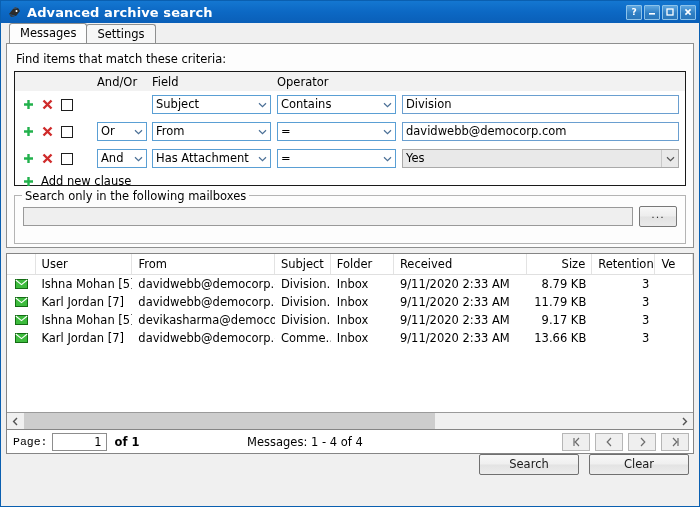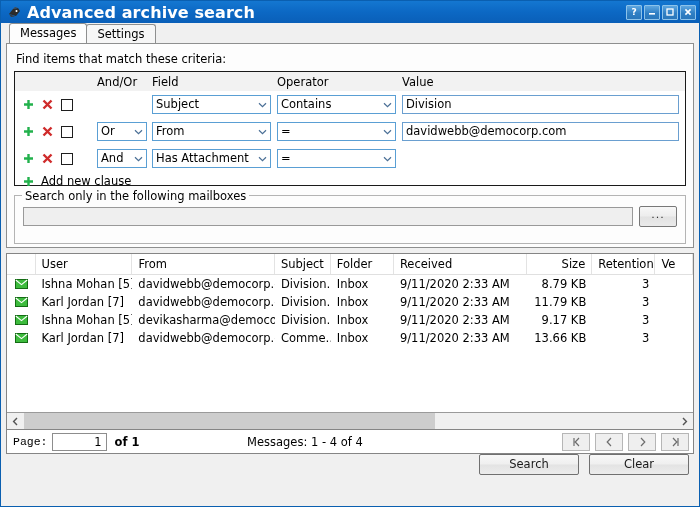--- a/index.html
+++ b/index.html
@@ -49,7 +49,7 @@
   }
   .title-text {
     color: #ffffff;
-    font-size: 16px;
+    font-size: 13px;
     font-weight: bold;
     letter-spacing: 0.1px;
     white-space: nowrap;

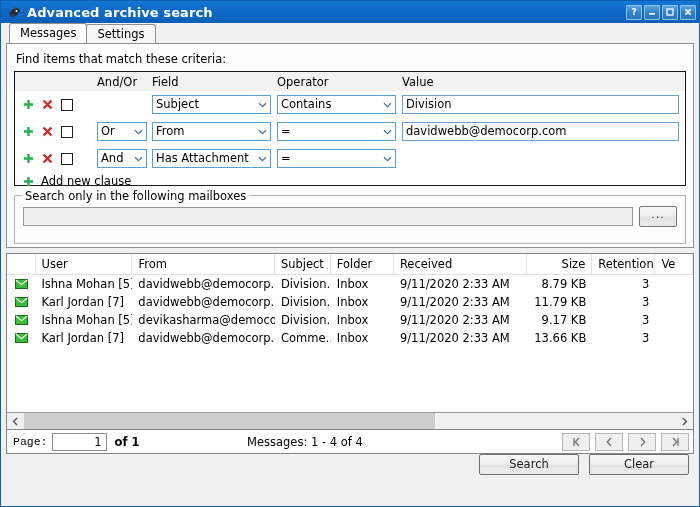--- a/index.html
+++ b/index.html
@@ -454,7 +454,6 @@
         <div class="hdr-andor">And/Or</div>
         <div class="hdr-field">Field</div>
         <div class="hdr-op">Operator</div>
-        <div class="hdr-val">Value</div>
       </div>
 
       <div class="crit-row">

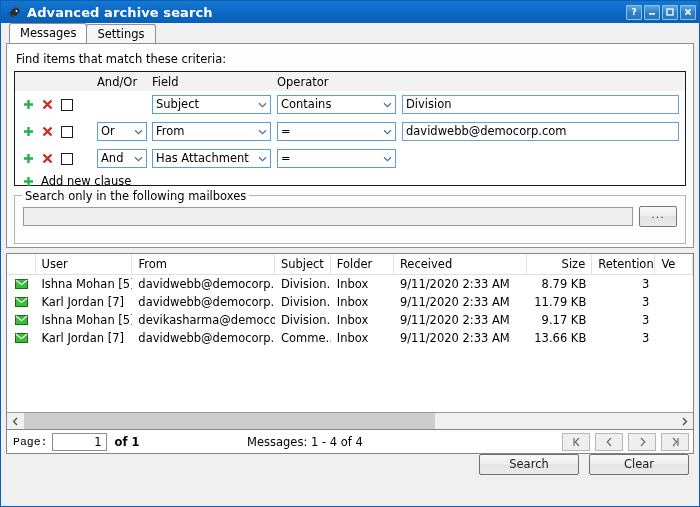--- a/index.html
+++ b/index.html
@@ -593,6 +593,16 @@
             </span>
           </div>
         </div>
+        <div class="c-val">
+          <div class="combo disabled">
+            <span class="cval">Yes</span>
+            <span class="carrow">
+              <svg width="9" height="6" viewBox="0 0 9 6">
+                  <path d="M1 1.2 L4.5 4.6 L8 1.2" stroke="#555555" stroke-width="1.2" fill="none"></path>
+                </svg>
+            </span>
+          </div>
+        </div>
       </div>
 
       <div class="addclause">

